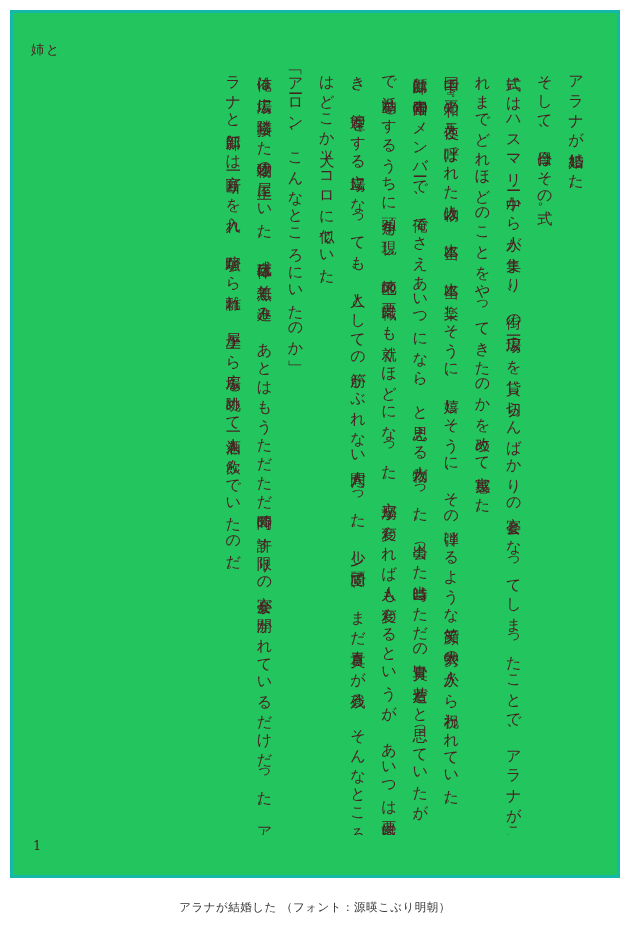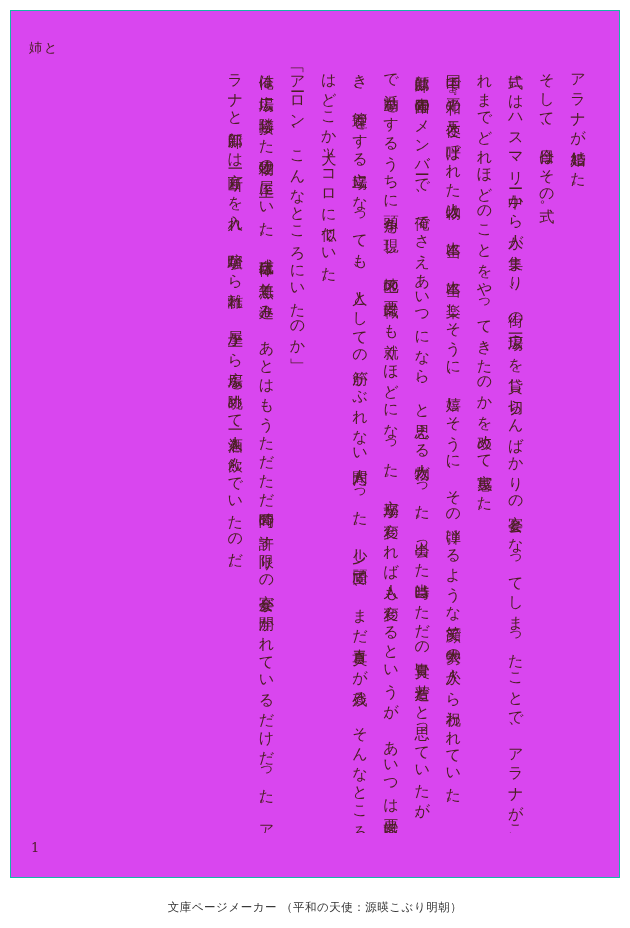--- a/index.html
+++ b/index.html
@@ -23,8 +23,8 @@
     top: 10px;
     width: 610px;
     height: 868px;
-    background: #d946ef;
-    border: 1px solid #14b8a6;
+    background: #22c55e;
+    border: 3px solid #14b8a6;
     box-sizing: border-box;
   }
 

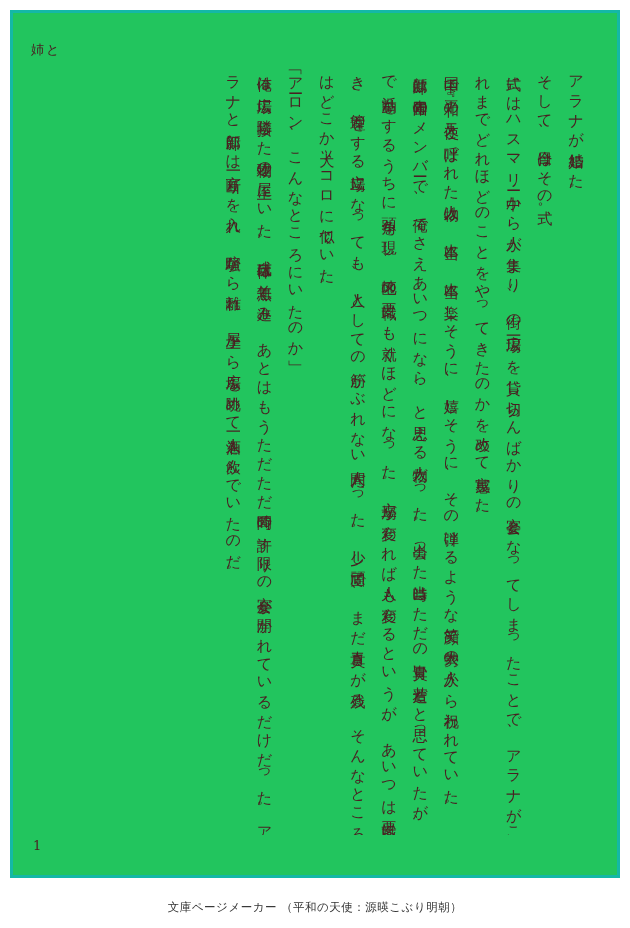--- a/index.html
+++ b/index.html
@@ -102,6 +102,6 @@
 
 </div>
 
-<div id="footer-caption">文庫ページメーカー （平和の天使：源暎こぶり明朝）</div>
+<div id="footer-caption">アラナが結婚した （フォント：源暎こぶり明朝）</div>
 
 </body></html>

